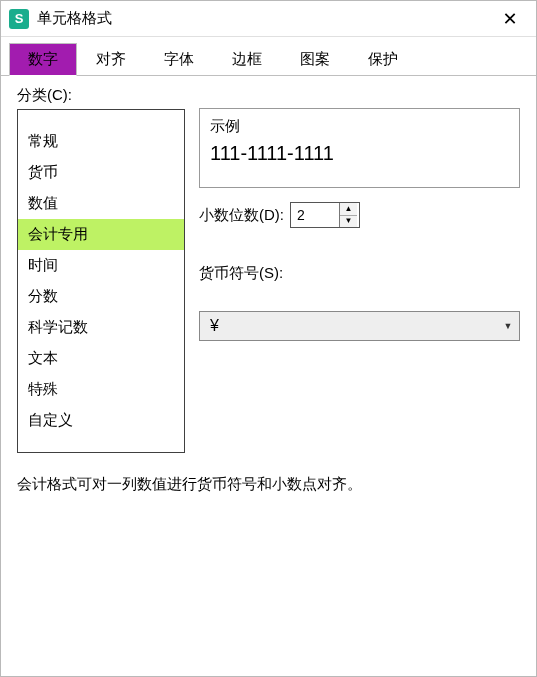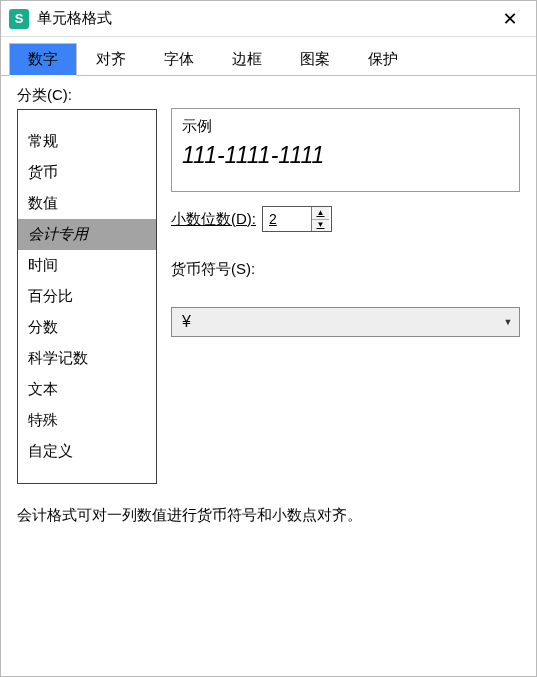--- a/index.html
+++ b/index.html
@@ -65,7 +65,7 @@
   .tab.active {
     border: 1px solid #bfbfbf;
     border-bottom: 1px solid #fff;
-    background: #3b82f6;
+    background: #a21caf;
   }
   .content {
     flex: 1;

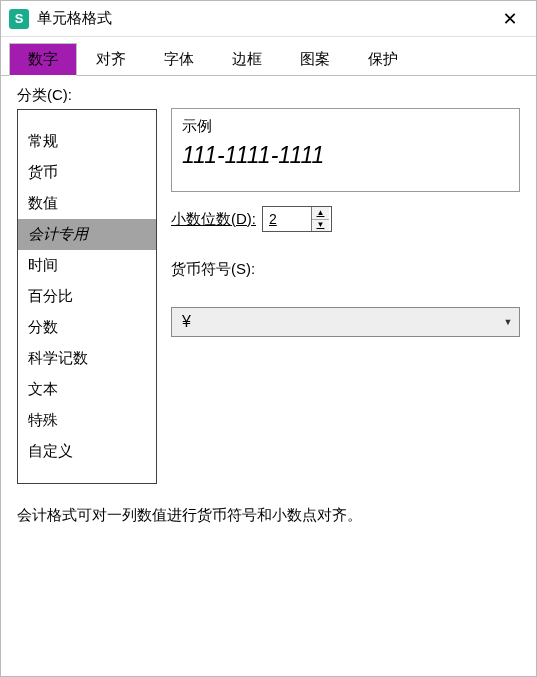--- a/index.html
+++ b/index.html
@@ -74,7 +74,7 @@
     flex-direction: column;
   }
   .top-row { display: flex; gap: 14px; }
-  .cat-col { width: 140px; display: flex; flex-direction: column; }
+  .cat-col { width: 168px; display: flex; flex-direction: column; }
   .cat-label { margin-bottom: 4px; }
   .cat-list {
     border: 1px solid #404040;

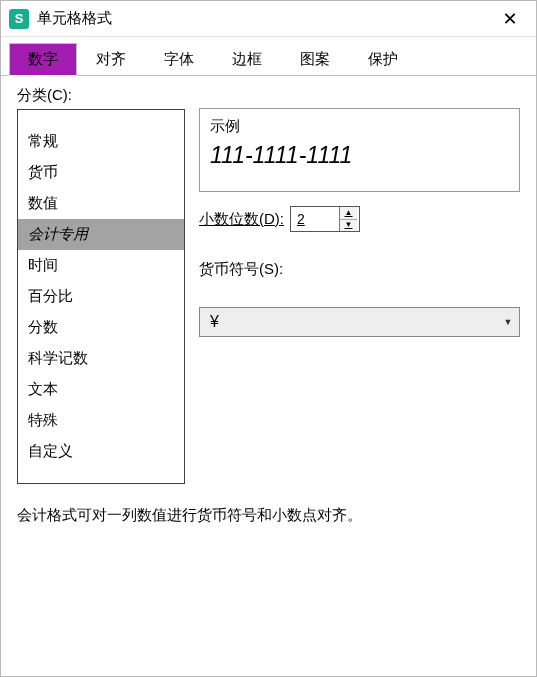--- a/index.html
+++ b/index.html
@@ -93,7 +93,7 @@
     margin-bottom: 14px;
   }
   .example-label { margin-bottom: 6px; }
-  .example-value { font-size: 23px; font-style: italic; }
+  .example-value { font-size: 20px; }
   .decimal-row {
     display: flex;
     align-items: center;

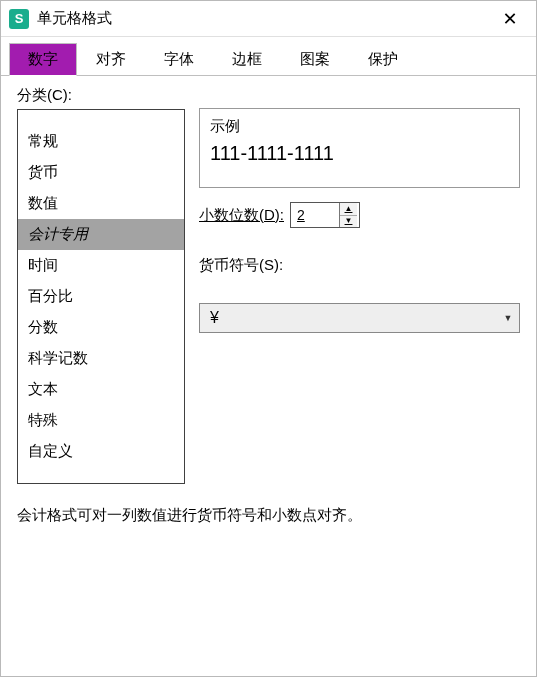--- a/index.html
+++ b/index.html
@@ -98,8 +98,7 @@
     display: flex;
     align-items: center;
     gap: 6px;
-    margin-bottom: 28px;
-    text-decoration: underline;
+    margin-bottom: 36px;
   }
   .spinner {
     display: flex;

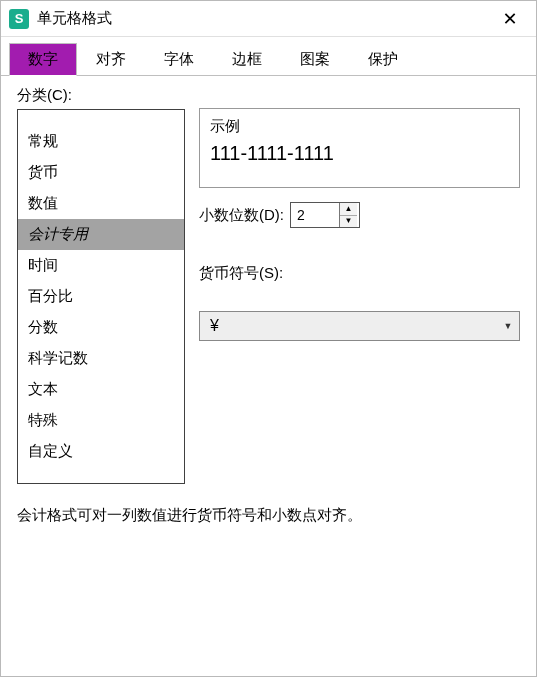--- a/index.html
+++ b/index.html
@@ -85,7 +85,7 @@
     padding: 6px 10px;
     cursor: pointer;
   }
-  .cat-item.selected { background: #a3a3a3; font-style: italic; }
+  .cat-item.selected { background: #bef264; }
   .right-col { flex: 1; padding-top: 22px; }
   .example-box {
     border: 1px solid #999;

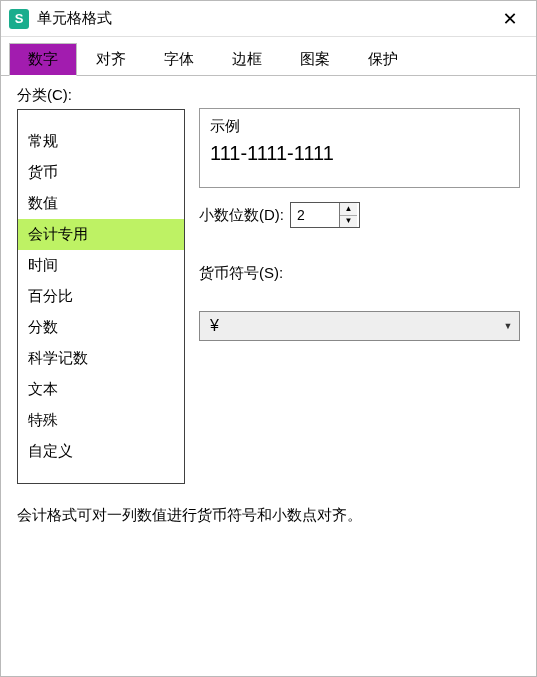--- a/index.html
+++ b/index.html
@@ -190,7 +190,6 @@
             <div class="cat-item">数值</div>
             <div class="cat-item selected">会计专用</div>
             <div class="cat-item">时间</div>
-            <div class="cat-item">百分比</div>
             <div class="cat-item">分数</div>
             <div class="cat-item">科学记数</div>
             <div class="cat-item">文本</div>

